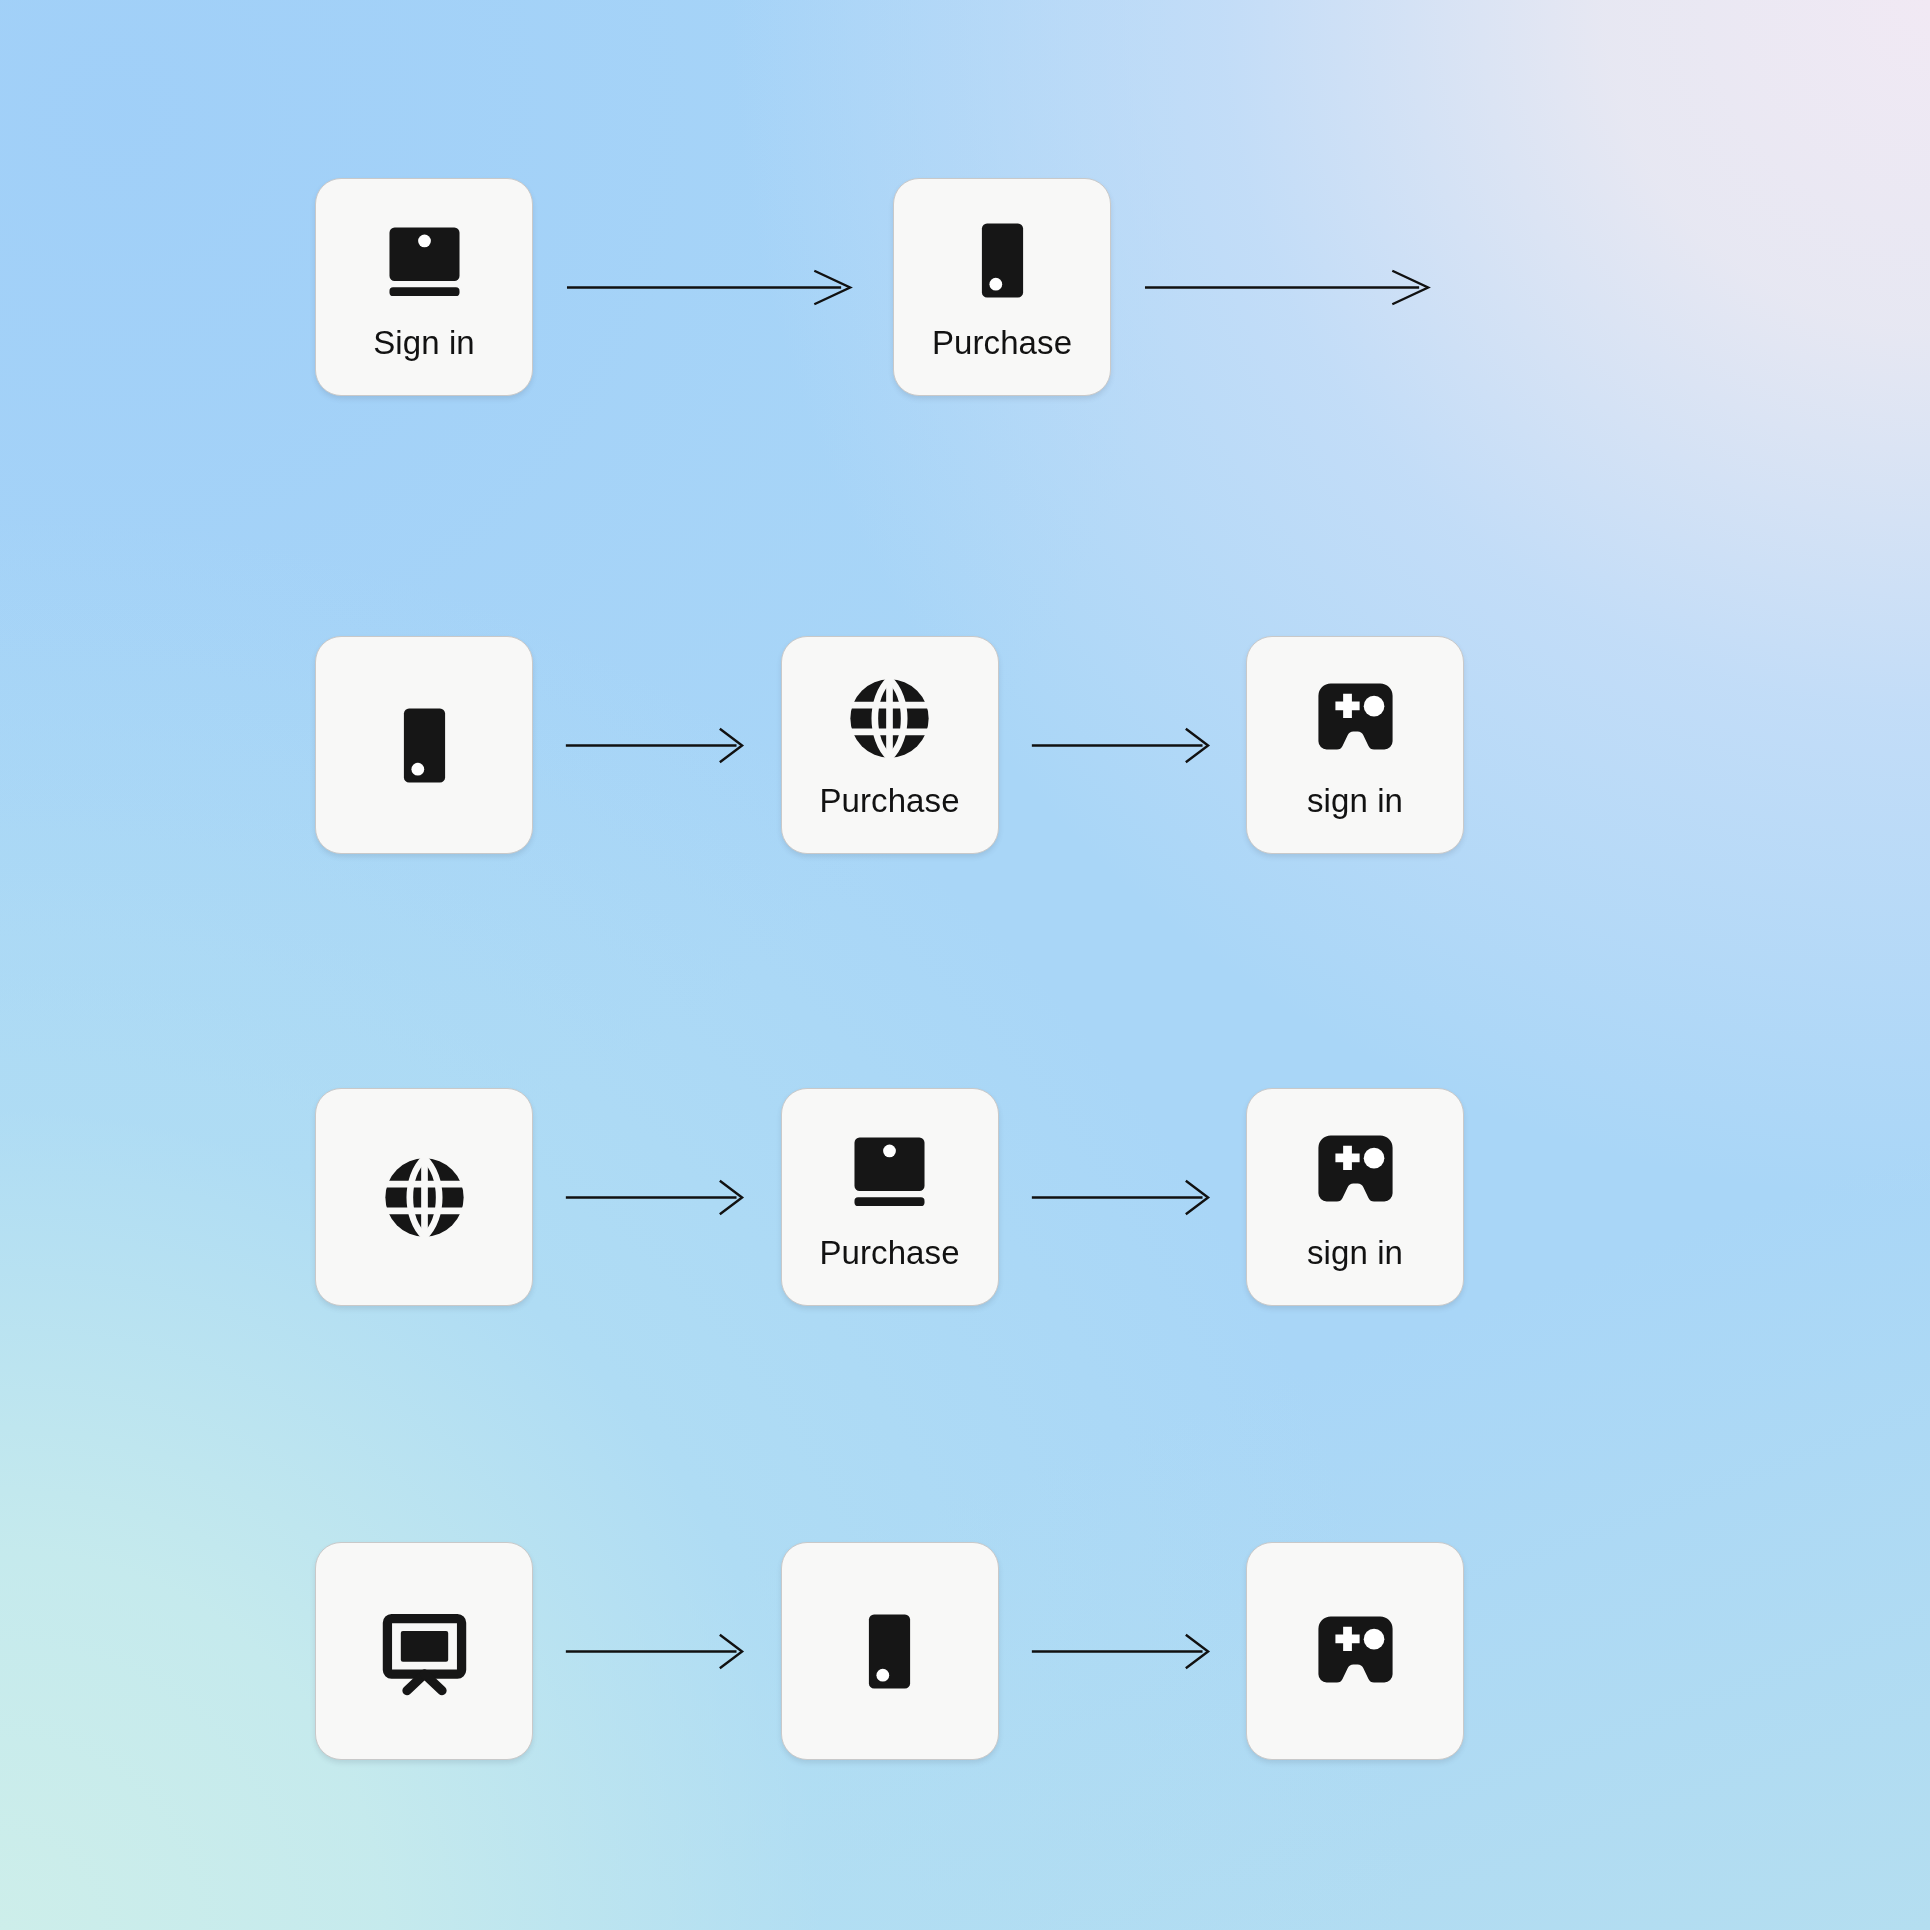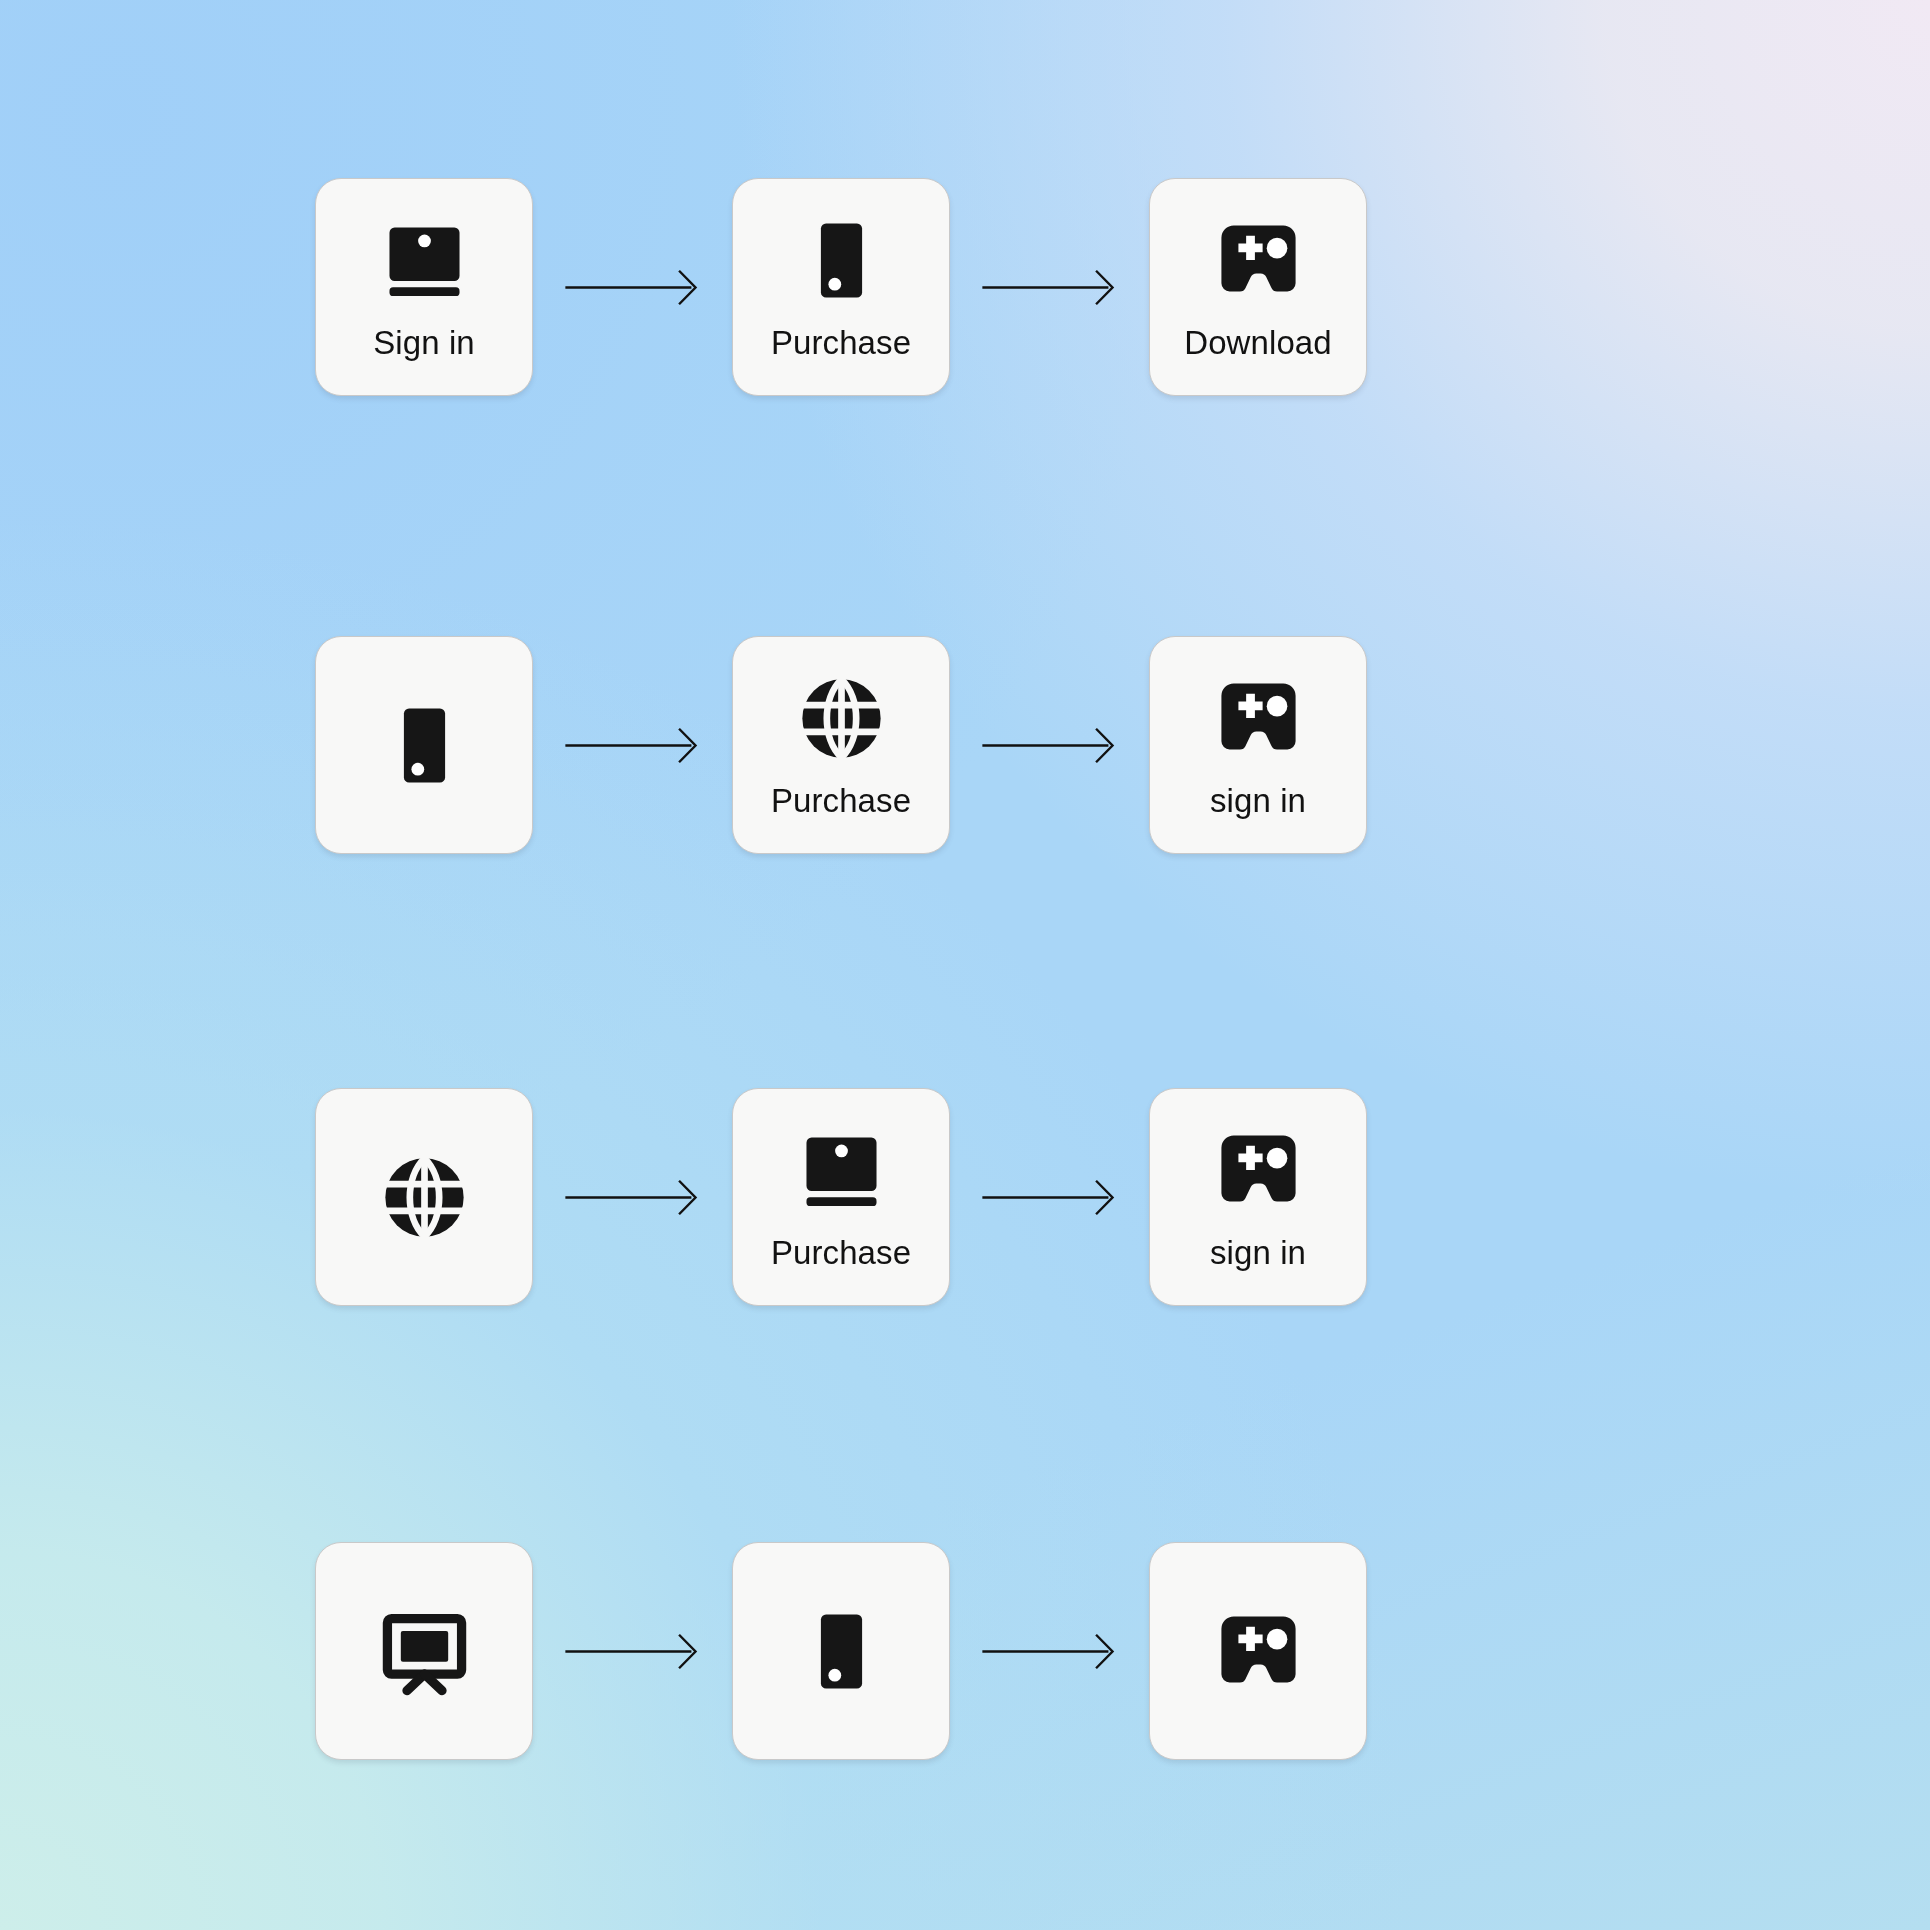--- a/index.html
+++ b/index.html
@@ -31,7 +31,7 @@
   .row {
     position: absolute;
     left: 315px;
-    width: 1052px;
+    width: 1149px;
     height: 222px;
     display: flex;
     flex-direction: row;

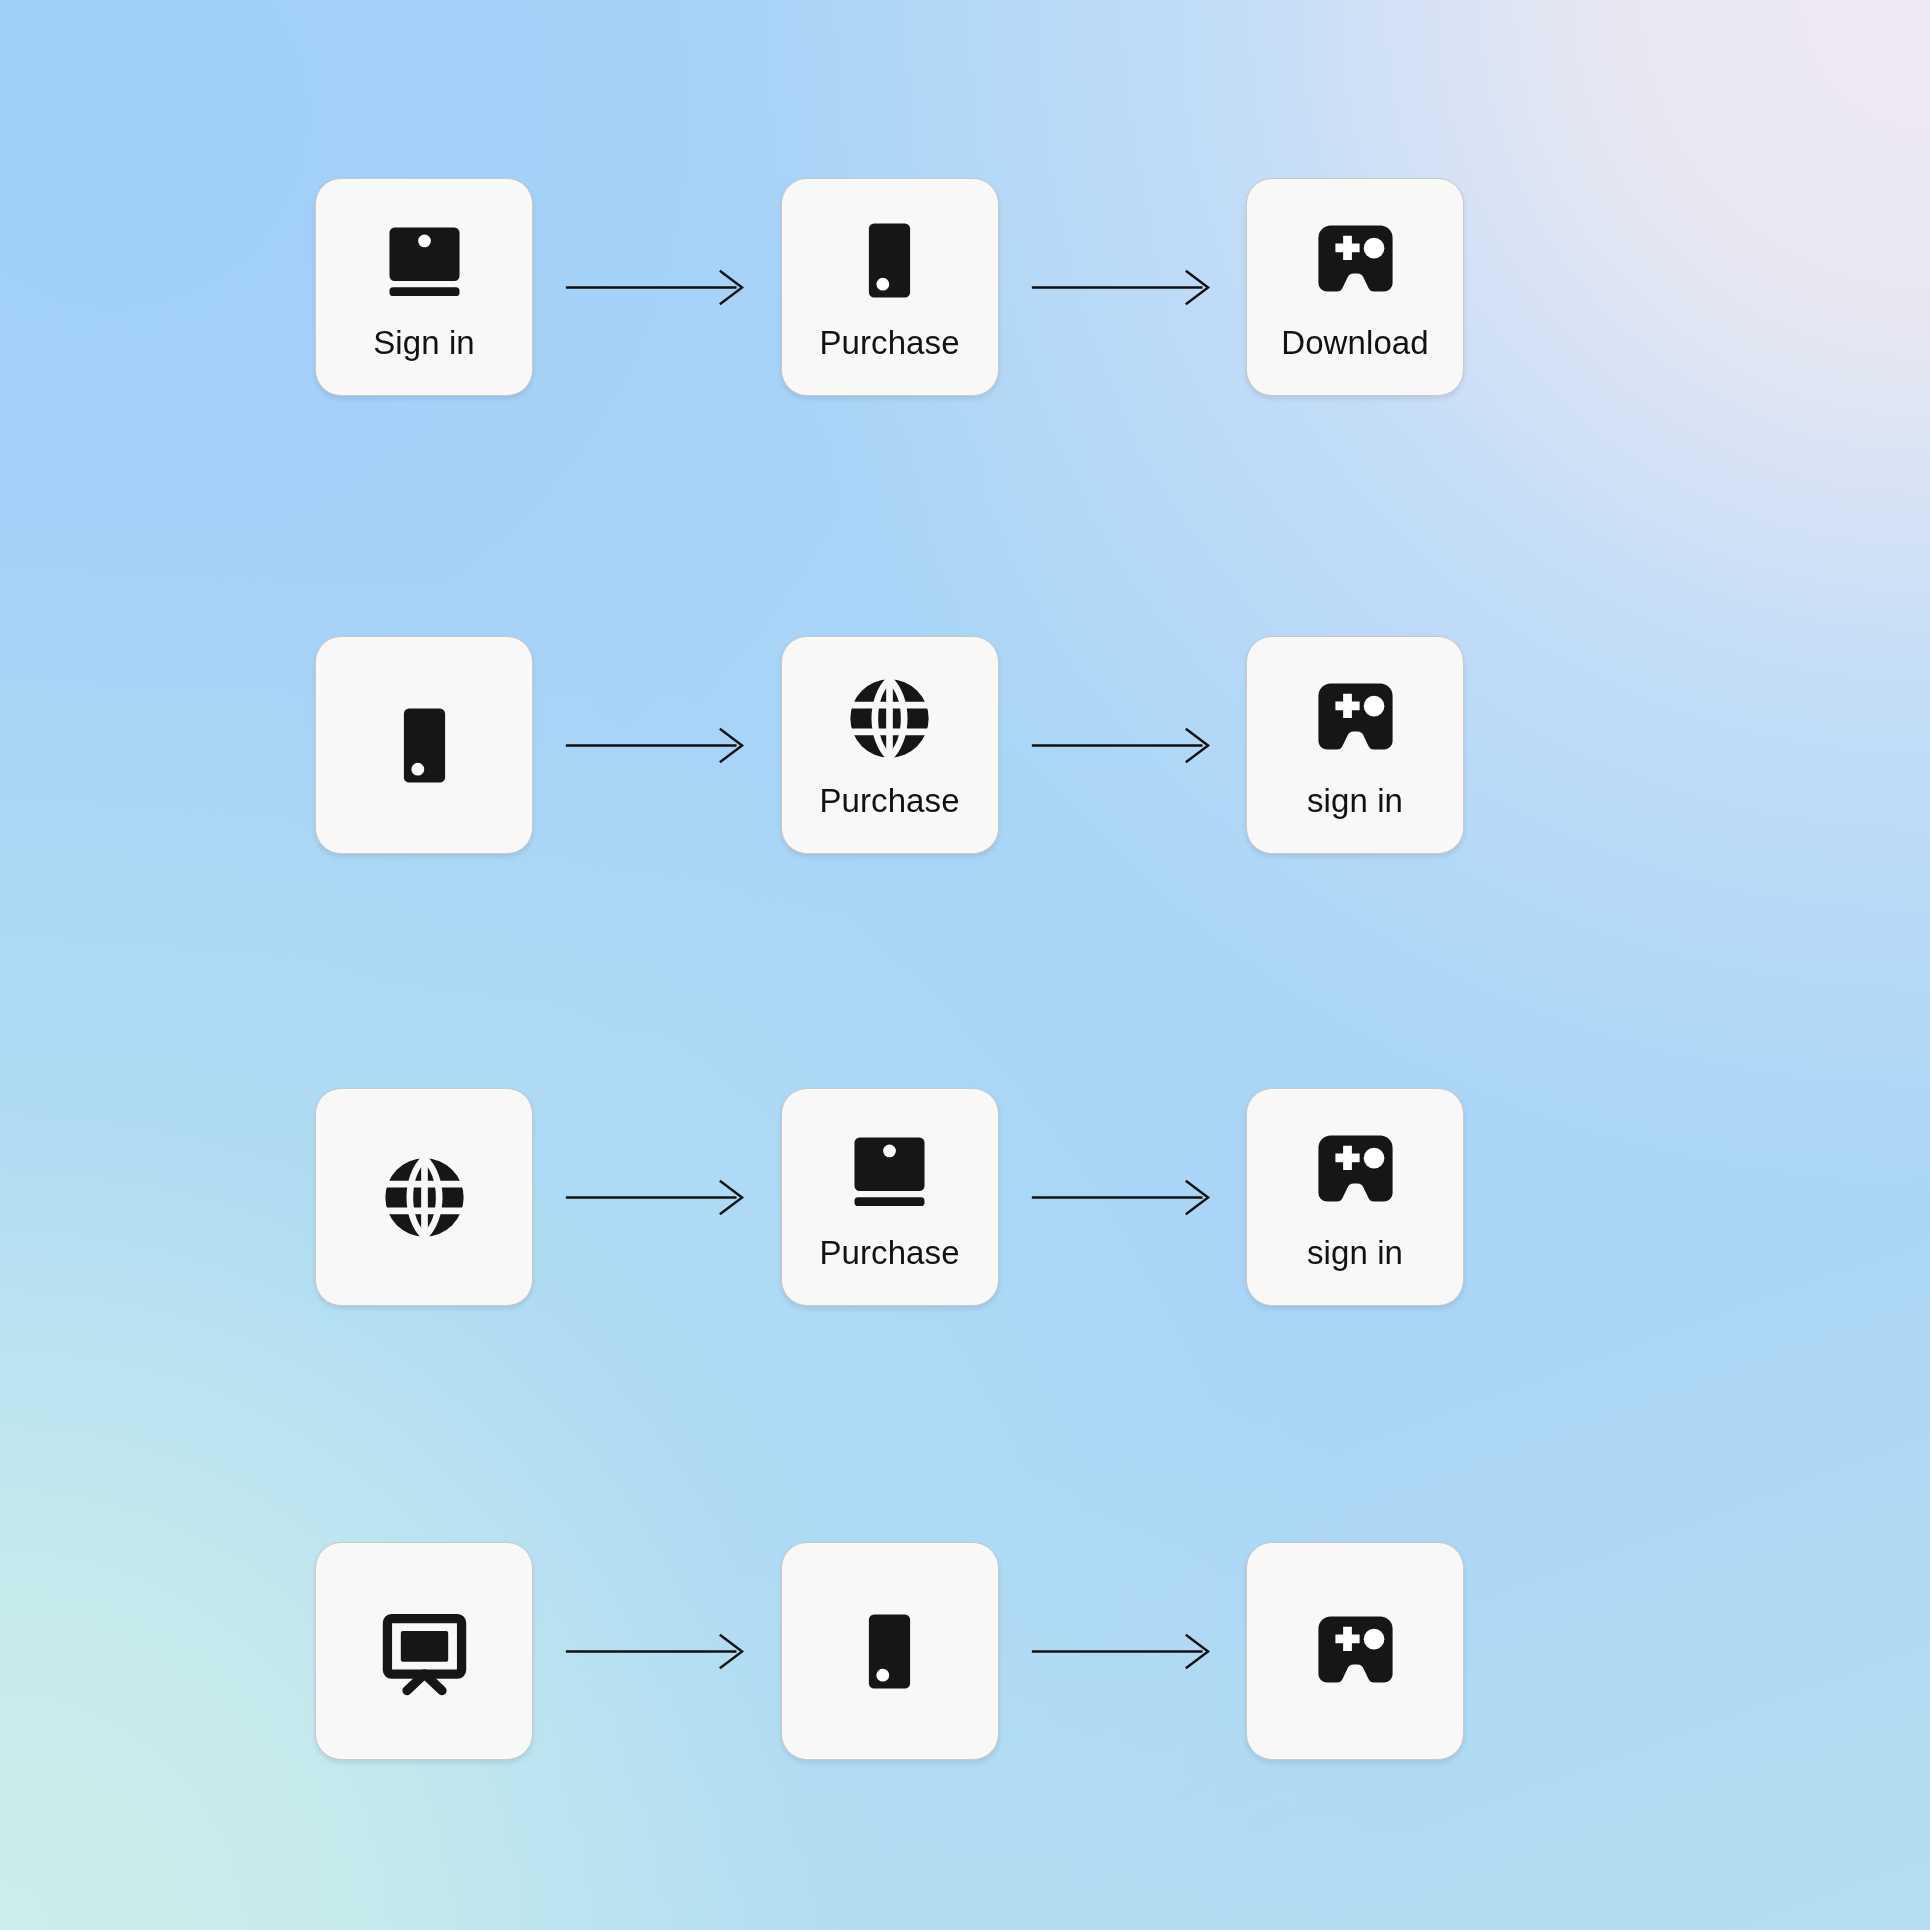--- a/index.html
+++ b/index.html
@@ -133,16 +133,6 @@
       </svg>
     </div>
 
-    <div class="card has-label">
-      <span class="icon-wrap">
-        <svg viewBox="0 0 100 100" width="103" height="103" aria-hidden="true">
-          <path d="M26 16 H74 a12 12 0 0 1 12 12 V72 a8 8 0 0 1 -8 8 H68 a6 6 0 0 1 -5.4 -3.4 L57.5 66 a6 6 0 0 0 -5.4 -3.4 H47.9 a6 6 0 0 0 -5.4 3.4 L37.4 76.6 A6 6 0 0 1 32 80 H22 a8 8 0 0 1 -8 -8 V28 A12 12 0 0 1 26 16 Z" fill="#161616"></path>
-          <path d="M30.5 33.5 h7.5 v-7.5 h8.5 v7.5 h7.5 v8.5 h-7.5 v7.5 h-8.5 v-7.5 h-7.5 z" fill="#ffffff"></path>
-          <circle cx="68" cy="38" r="10" fill="#ffffff"></circle>
-        </svg>
-      </span>
-      <span class="card-label">Download</span>
-    </div>
   </div>
 
   <div class="row row-1">

